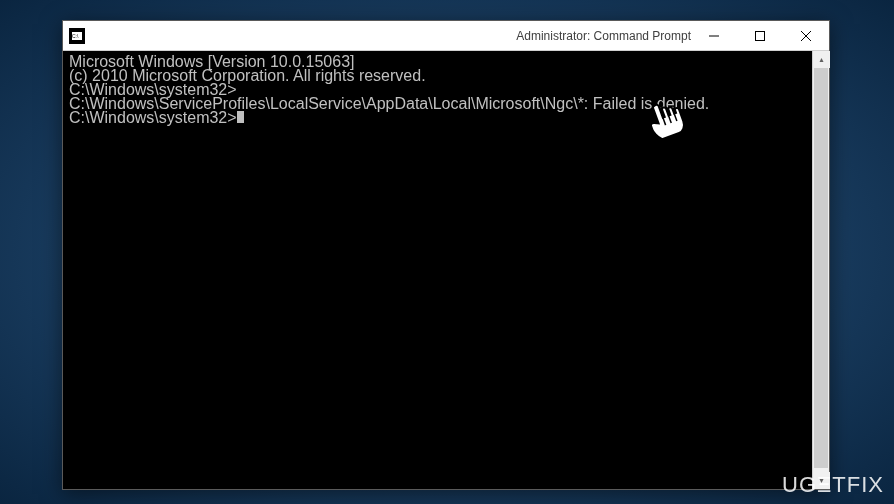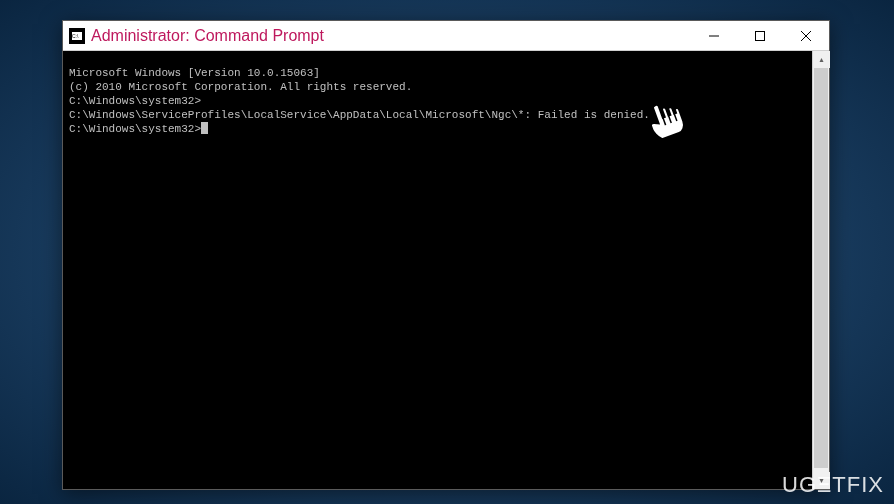--- a/index.html
+++ b/index.html
@@ -62,9 +62,10 @@
       left: 0;
     }
     .title-text {
-      font-size: 16px;
-      color: #be185d;
+      font-size: 12px;
+      color: #404040;
       flex: 1;
+      text-align: right;
     }
     .window-controls {
       display: flex;

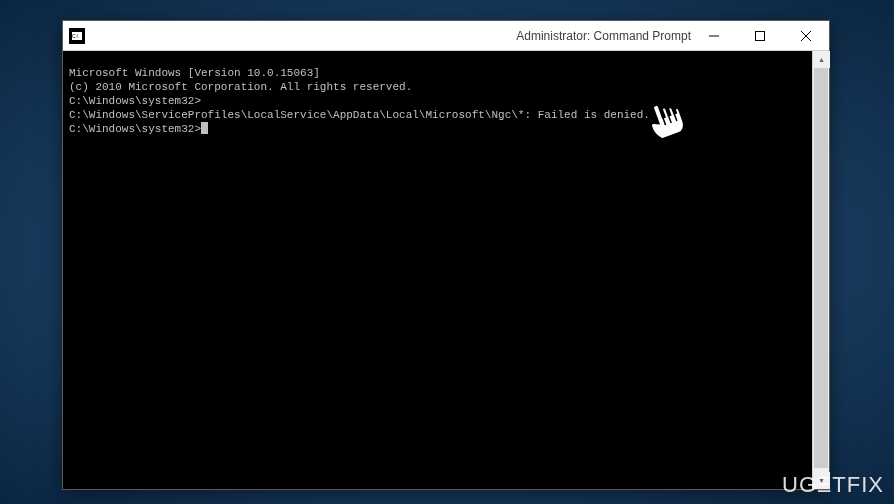--- a/index.html
+++ b/index.html
@@ -84,9 +84,9 @@
     .console-area {
       background: #000;
       height: calc(100% - 30px);
-      padding: 15px 6px;
-      font-family: Liberation Mono, monospace;
-      font-size: 11px;
+      padding: 4px 6px;
+      font-family: Liberation Sans, sans-serif;
+      font-size: 16px;
       color: #c0c0c0;
       line-height: 14px;
       overflow: hidden;

